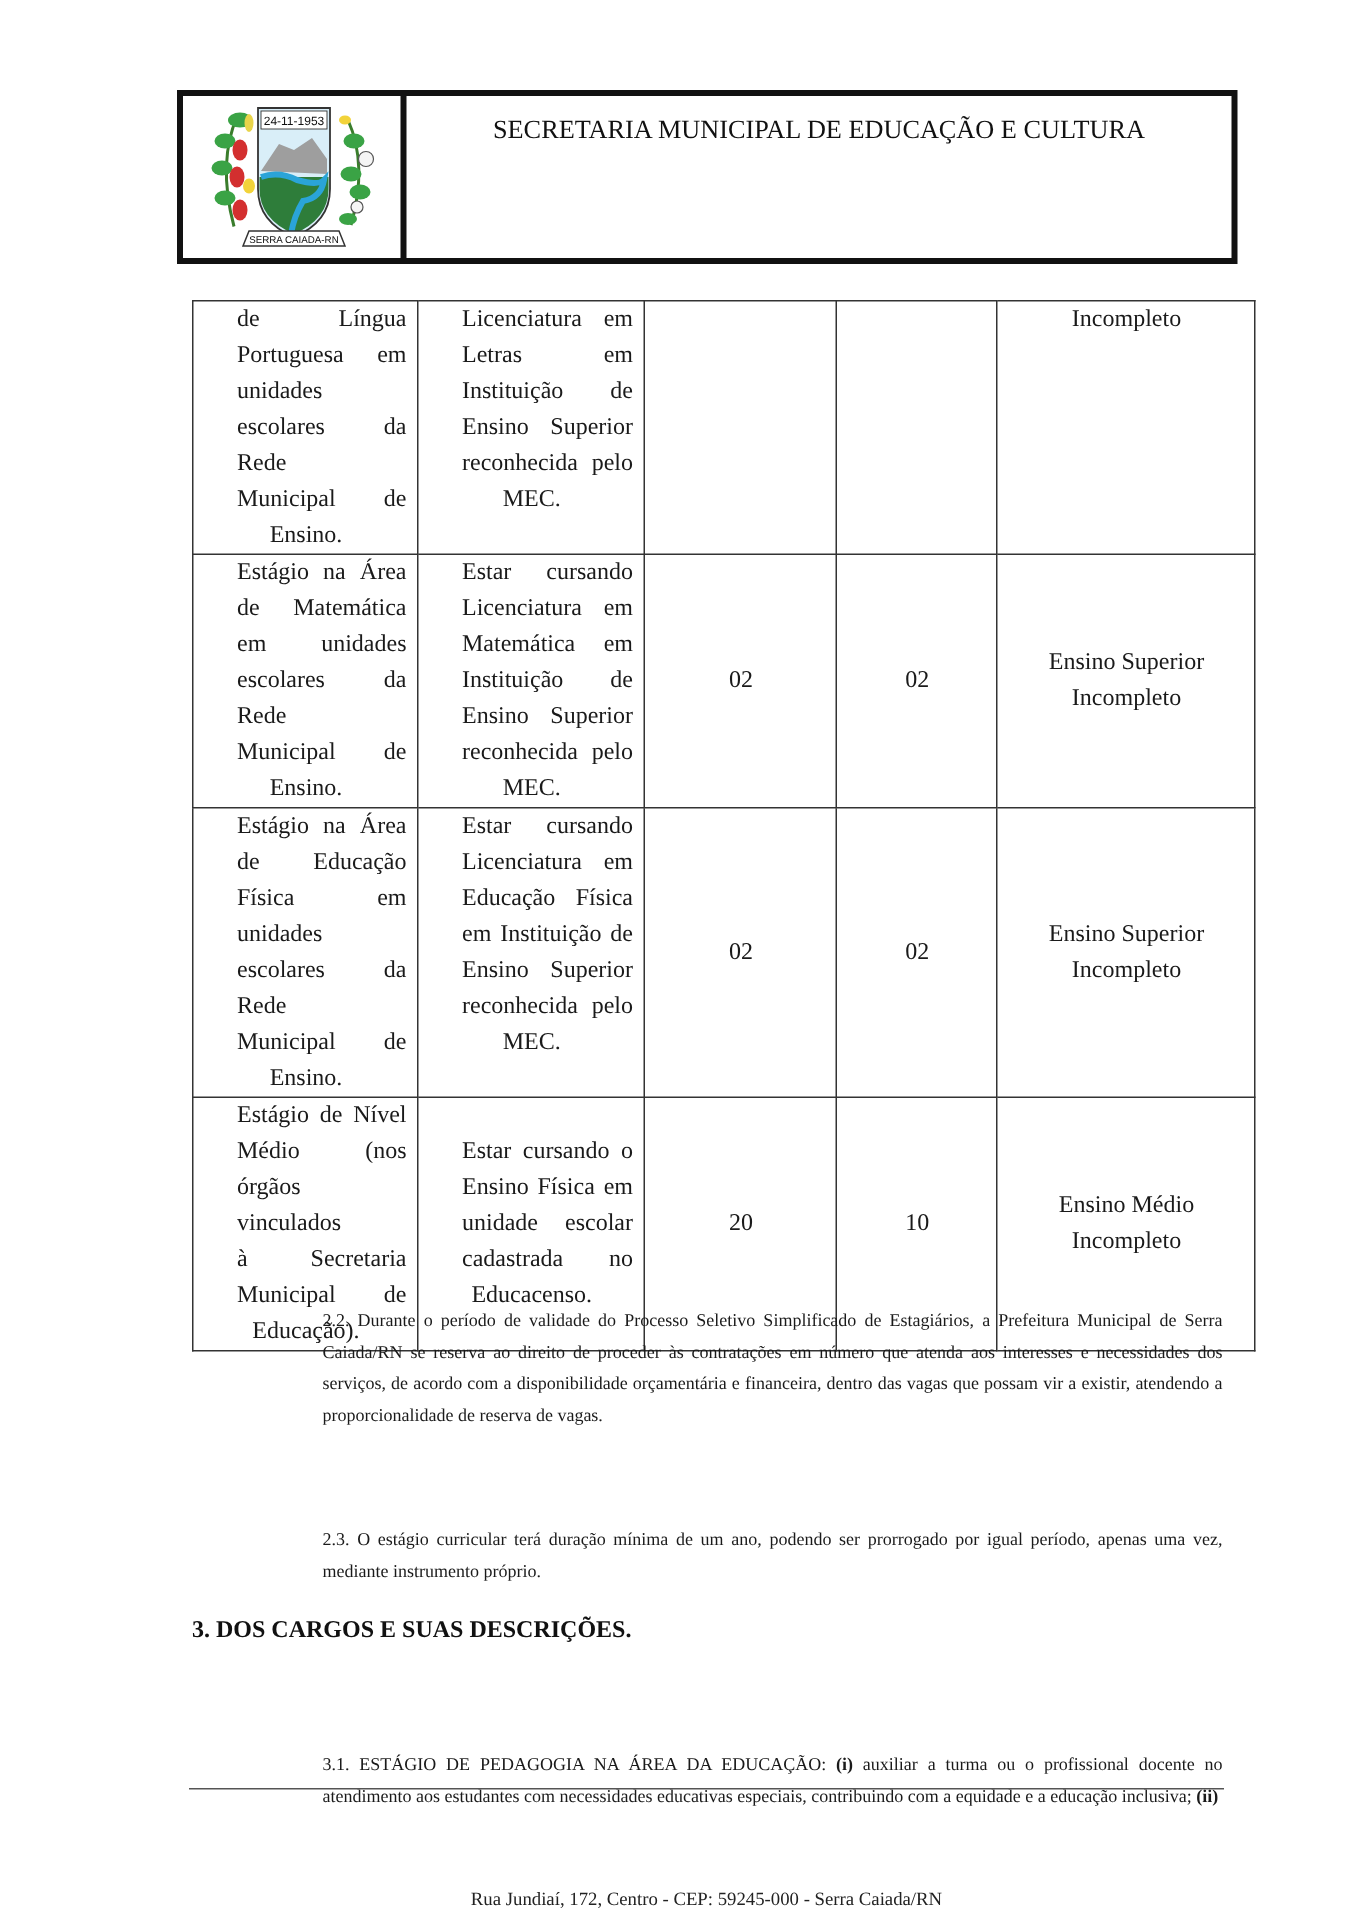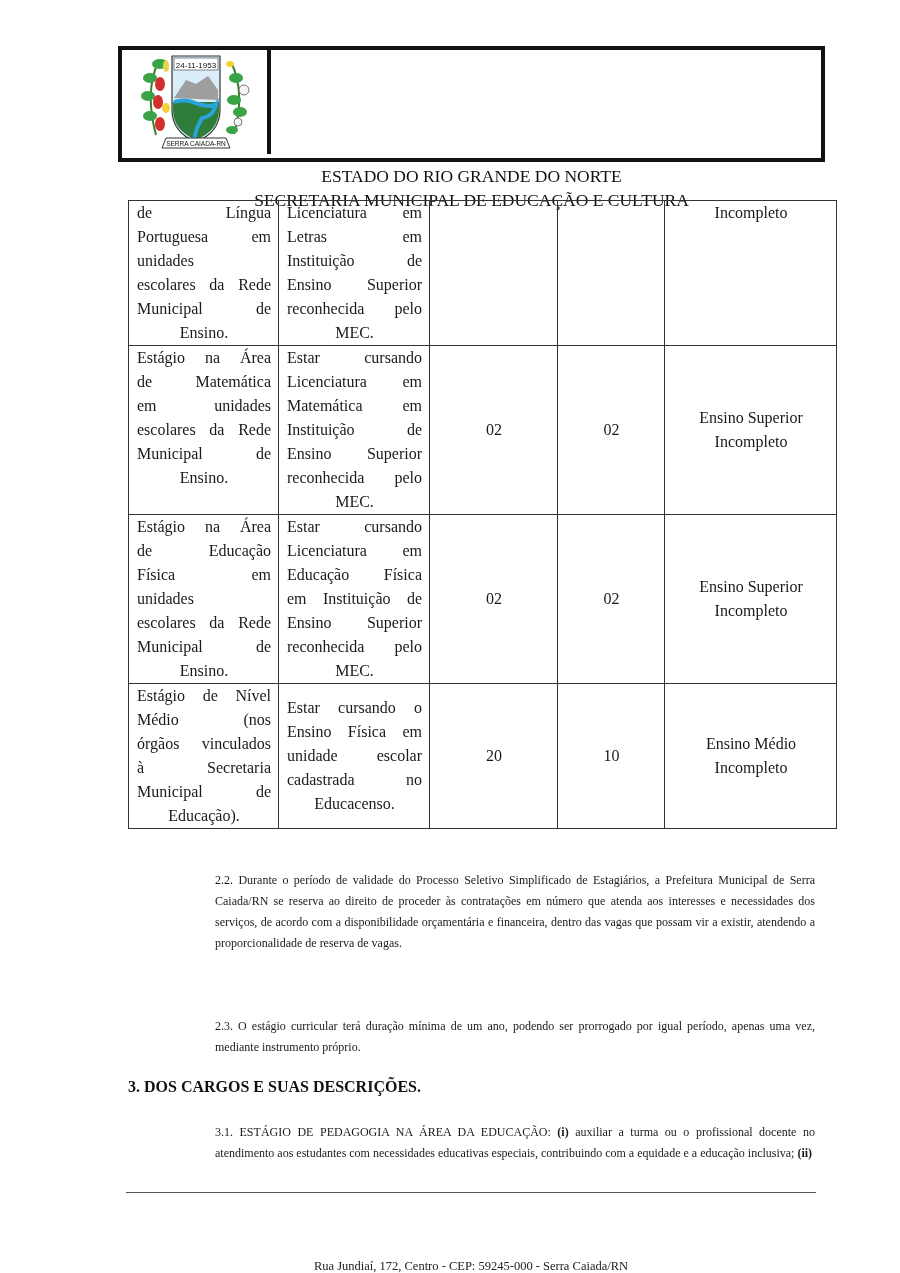--- a/index.html
+++ b/index.html
@@ -9,10 +9,9 @@
       color: #1a1a1a;
     }
     .header-box {
-      position: absolute; left: 118px; top: 46px; width: 699px; height: 108px;
+      position: absolute; left: 118px; top: 60px; width: 699px; height: 108px;
       border: 4px solid #111;
       display: flex;
-      flex-direction: column;
     }
     .logo-cell {
       width: 145px; height: 100%;

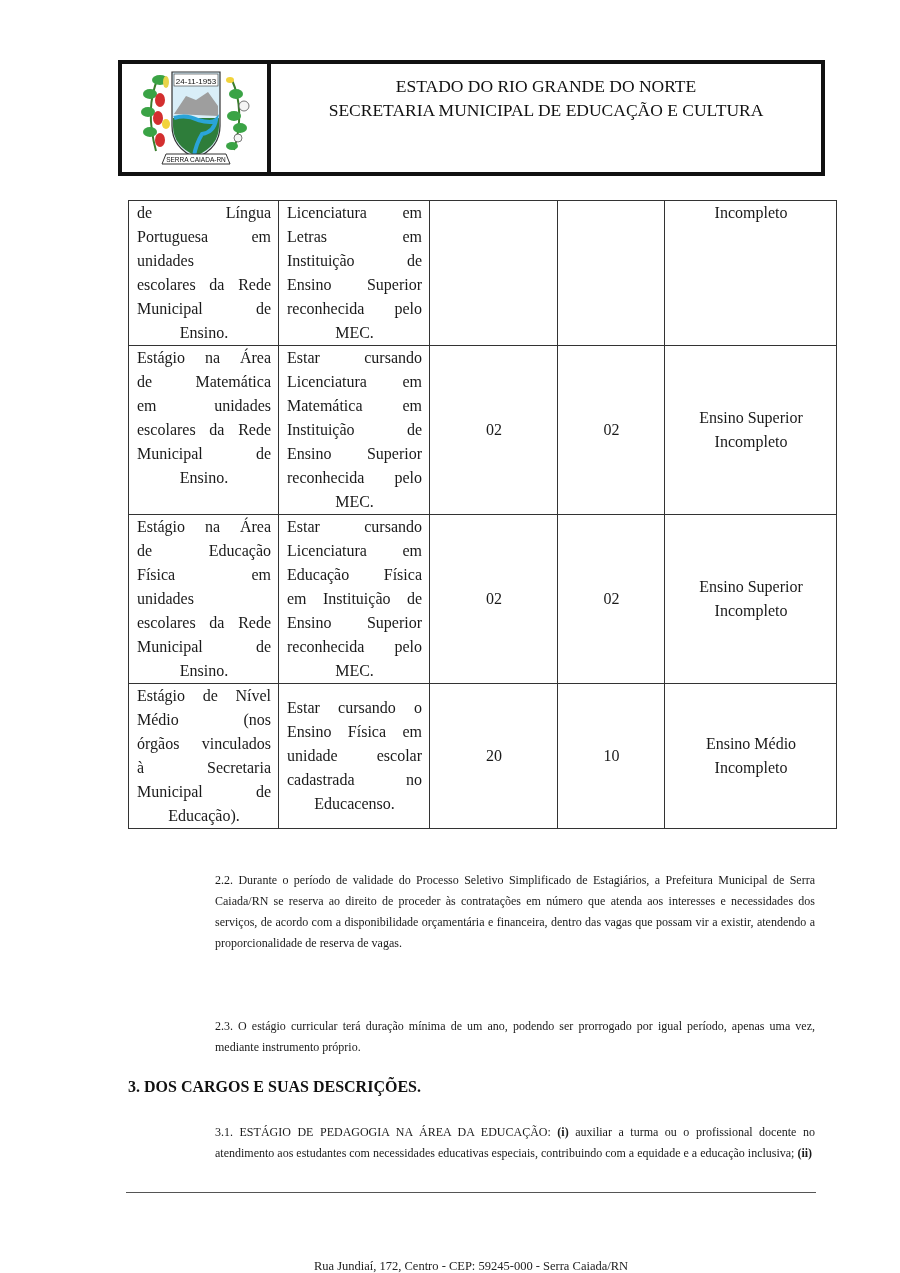--- a/index.html
+++ b/index.html
@@ -97,7 +97,6 @@
     </svg>
   </div>
   <div class="header-text">
-    <div>ESTADO DO RIO GRANDE DO NORTE</div>
     <div>SECRETARIA MUNICIPAL DE EDUCAÇÃO E CULTURA</div>
   </div>
 </div>

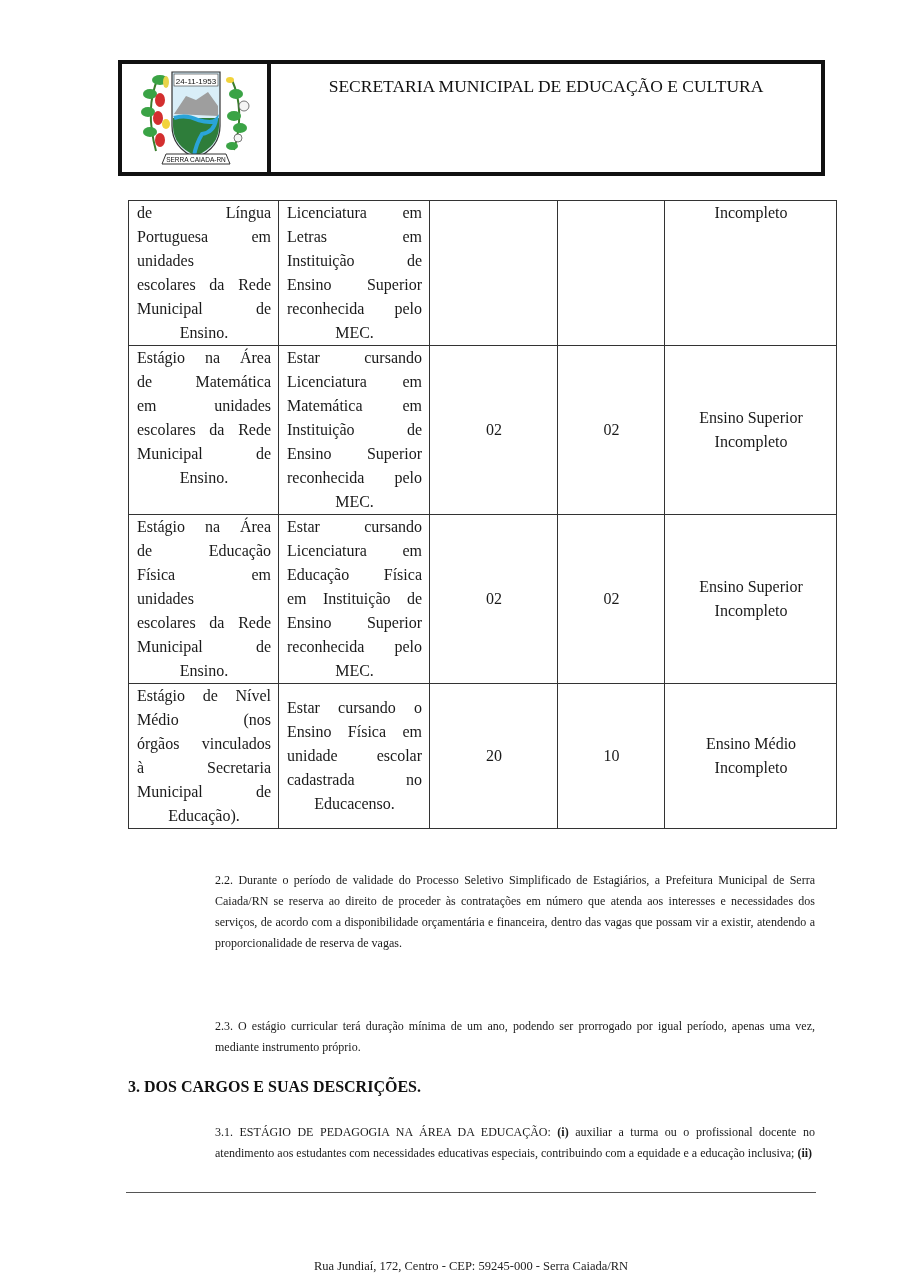--- a/index.html
+++ b/index.html
@@ -38,7 +38,7 @@
     }
     table.vagas td.center { text-align: center; vertical-align: middle; }
     table.vagas td.top-center { text-align: center; vertical-align: top; }
-    .jl { display: block; text-align: justify; text-align-last: justify; }
+    .jl { display: block; text-align: justify; text-align-last: justify; margin-left: 21px; }
     .ll { display: block; text-align: center; }
 
     .para {

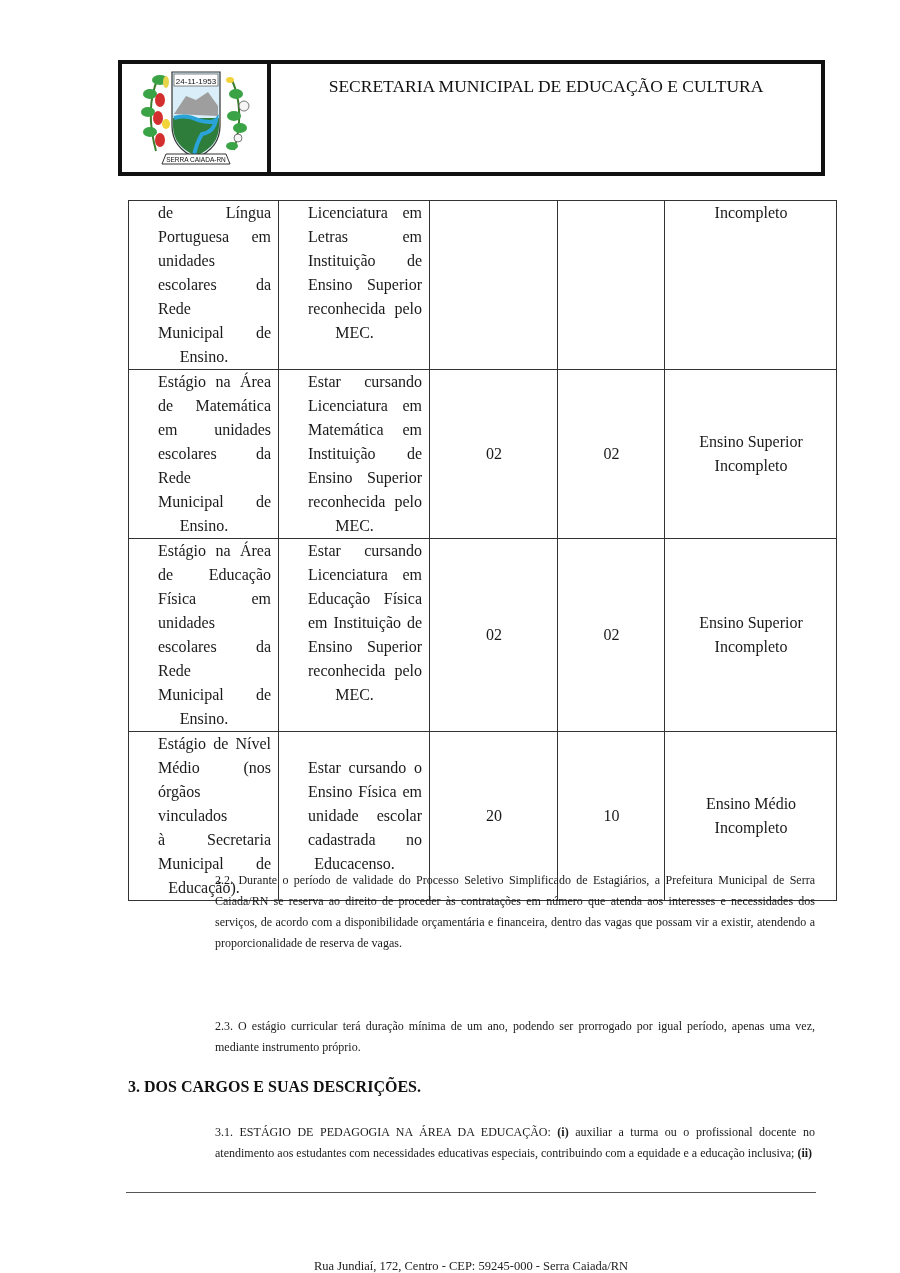--- a/index.html
+++ b/index.html
@@ -213,7 +213,7 @@
 <div class="para" style="top:870px;">2.2. Durante o período de validade do Processo Seletivo Simplificado de Estagiários, a Prefeitura Municipal de Serra Caiada/RN se reserva ao direito de proceder às contratações em número que atenda aos interesses e necessidades dos serviços, de acordo com a disponibilidade orçamentária e financeira, dentro das vagas que possam vir a existir, atendendo a proporcionalidade de reserva de vagas.</div>
 <div class="para" style="top:1016px;">2.3. O estágio curricular terá duração mínima de um ano, podendo ser prorrogado por igual período, apenas uma vez, mediante instrumento próprio.</div>
 <div class="section-title">3. DOS CARGOS E SUAS DESCRIÇÕES.</div>
-<div class="para" style="top:1122px;">
+<div class="para" style="top:1166px;">
   <span>3.1. ESTÁGIO DE PEDAGOGIA NA ÁREA DA EDUCAÇÃO: </span><b>(i)</b><span> auxiliar a turma ou o profissional docente no atendimento aos estudantes com necessidades educativas especiais, contribuindo com a equidade e a educação inclusiva; </span><b>(ii)</b>
 </div>
 

